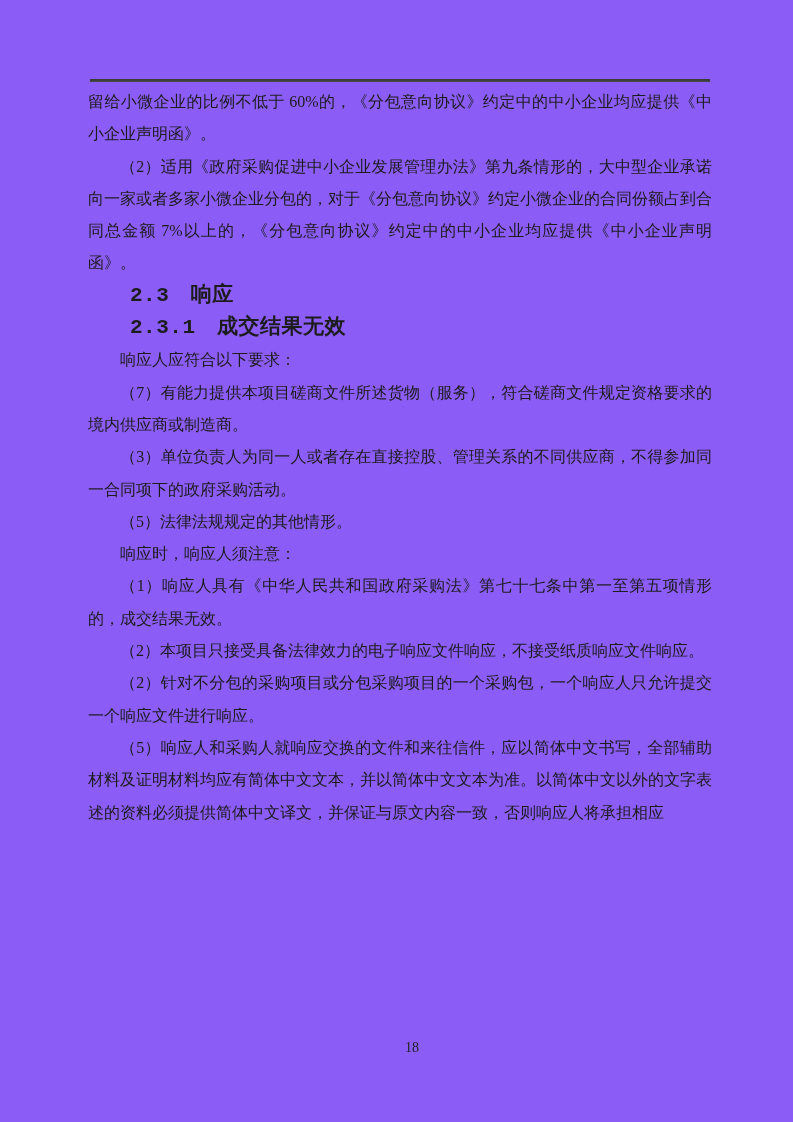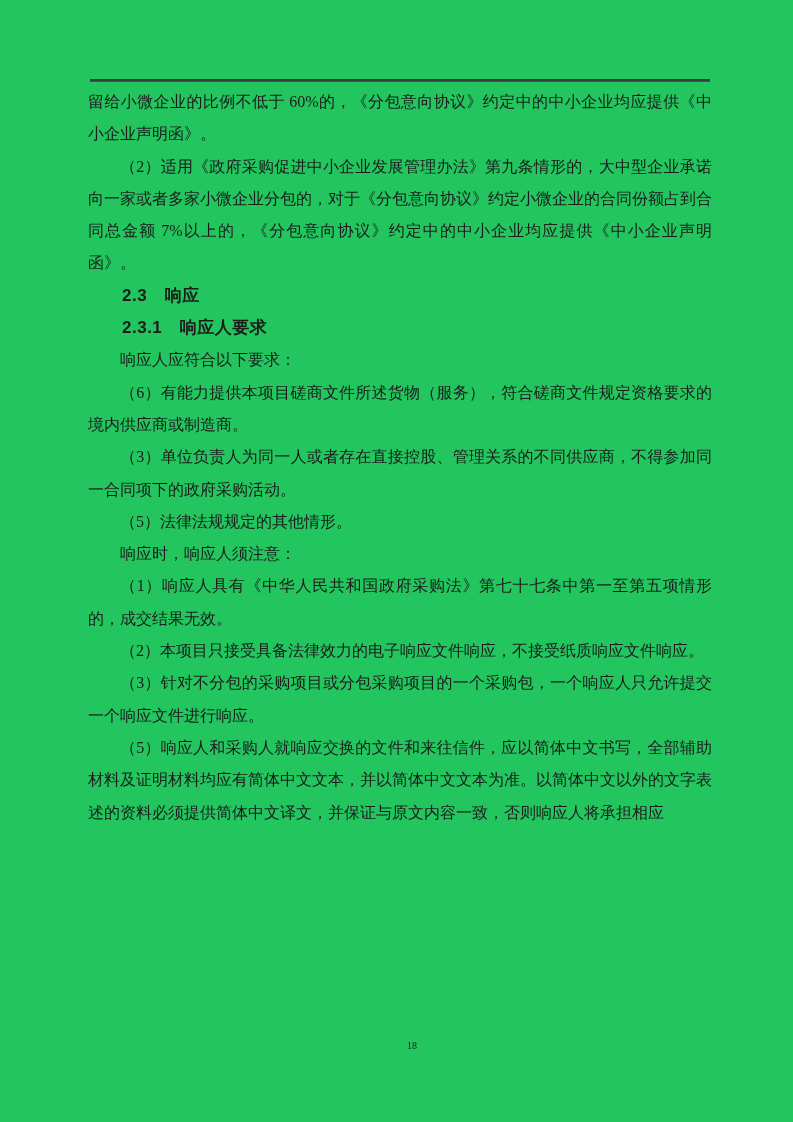--- a/index.html
+++ b/index.html
@@ -9,7 +9,7 @@
     width: 793px;
     height: 1122px;
     margin: 0 auto;
-    background: #22c55e;
+    background: #8b5cf6;
     overflow: hidden;
     font-family: "Liberation Serif", "DejaVu Serif", serif;
     color: #1c1c1c;

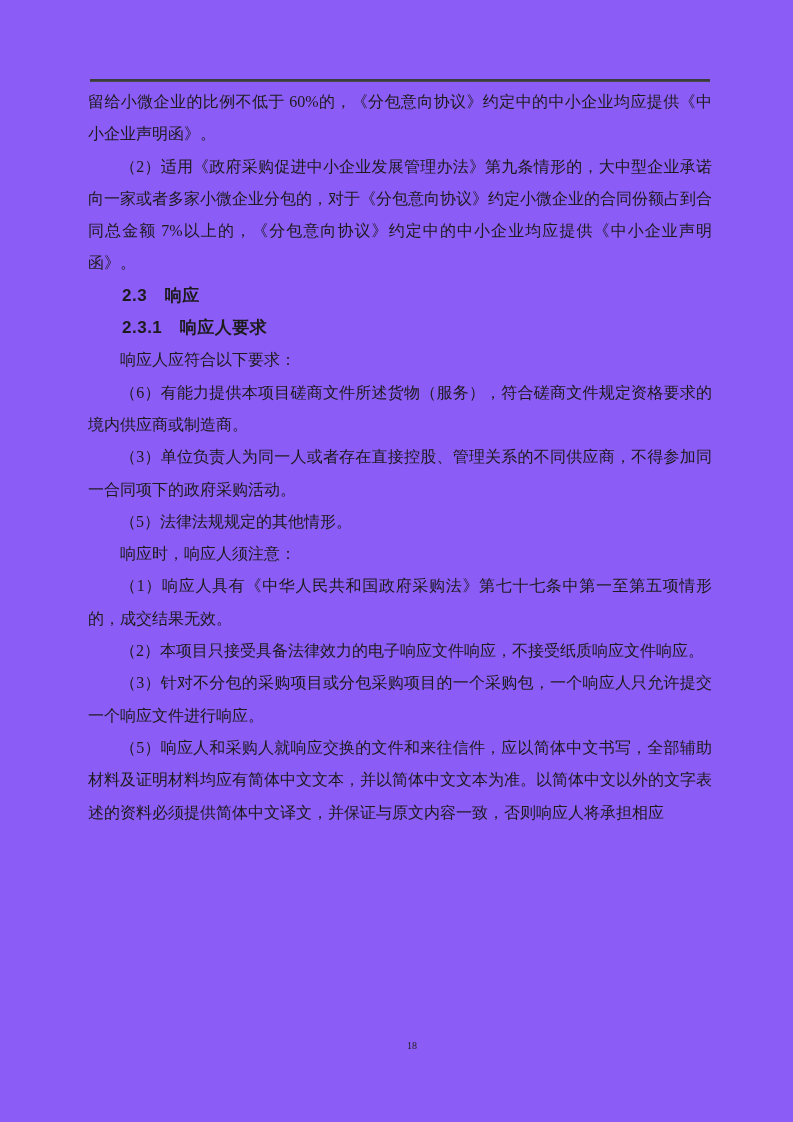--- a/index.html
+++ b/index.html
@@ -36,10 +36,10 @@
   .body-para { font-family: "Liberation Serif", "DejaVu Serif", serif; }
   .indent { text-indent: 2em; }
   .heading {
-    font-family: Liberation Sans, sans-serif;
+    font-family: Liberation Mono, monospace;
     font-weight: 700;
     text-indent: 2em;
-    font-size: 17px;
+    font-size: 21px;
     letter-spacing: 0.5px;
   }
   .page-number {

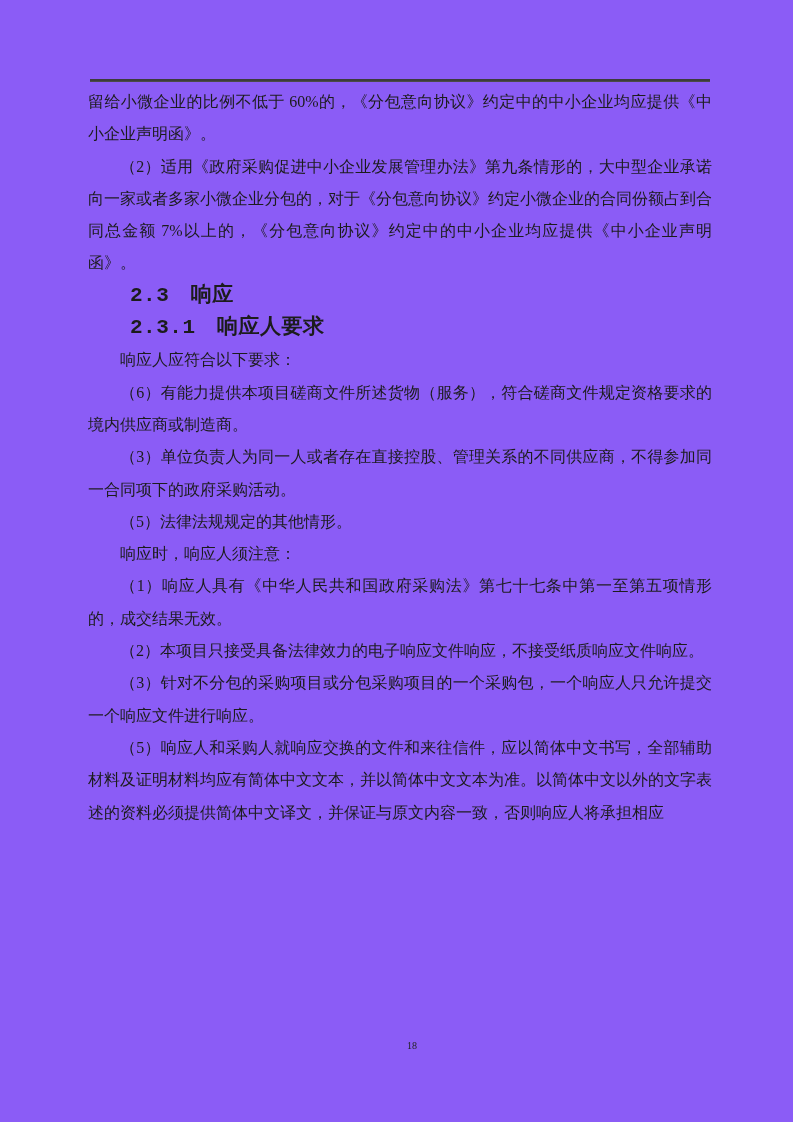--- a/index.html
+++ b/index.html
@@ -63,7 +63,7 @@
       <p class="body-para">留给小微企业的比例不低于 60%的，《分包意向协议》约定中的中小企业均应提供《中小企业声明函》。</p>
       <p class="body-para indent">（2）适用《政府采购促进中小企业发展管理办法》第九条情形的，大中型企业承诺向一家或者多家小微企业分包的，对于《分包意向协议》约定小微企业的合同份额占到合同总金额 7%以上的，《分包意向协议》约定中的中小企业均应提供《中小企业声明函》。</p>
       <p class="heading indent">2.3　响应</p>
-      <p class="heading indent">2.3.1　响应人要求</p>
+      <p class="heading indent">2.3.1　成交结果无效</p>
       <p class="body-para indent">响应人应符合以下要求：</p>
       <p class="body-para indent">（6）有能力提供本项目磋商文件所述货物（服务），符合磋商文件规定资格要求的境内供应商或制造商。</p>
       <p class="body-para indent">（3）单位负责人为同一人或者存在直接控股、管理关系的不同供应商，不得参加同一合同项下的政府采购活动。</p>

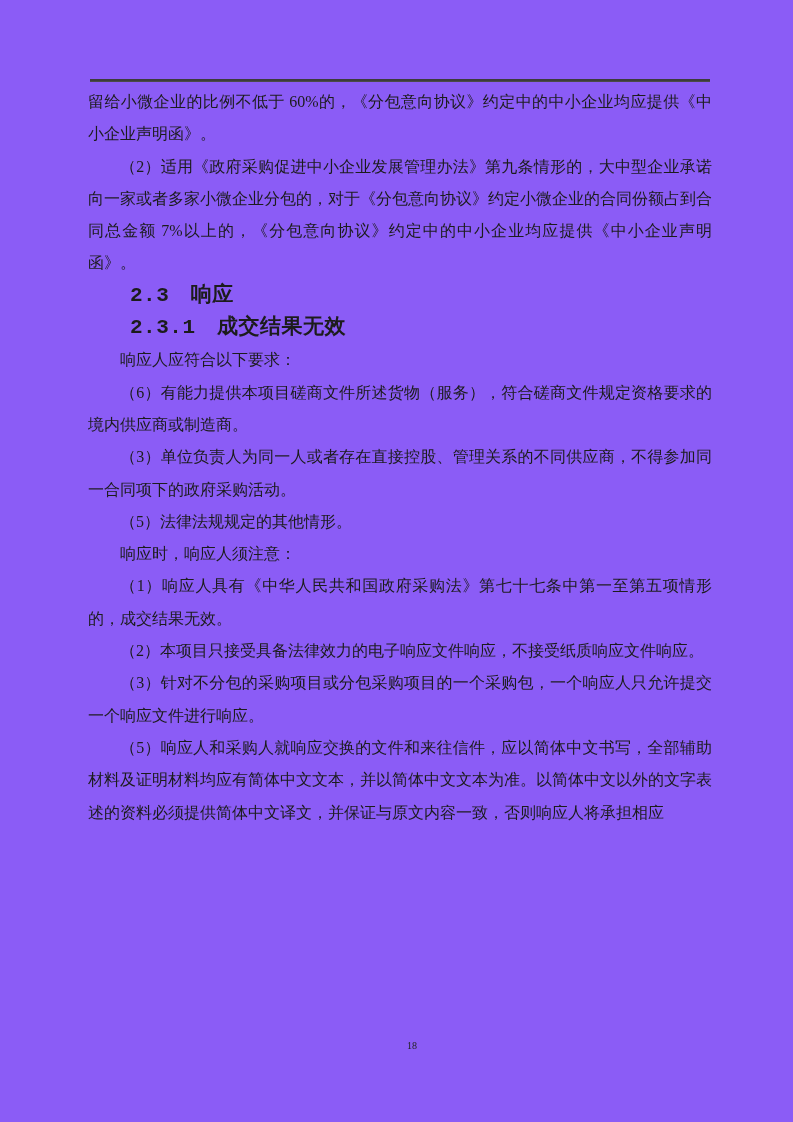--- a/index.html
+++ b/index.html
@@ -65,7 +65,7 @@
       <p class="heading indent">2.3　响应</p>
       <p class="heading indent">2.3.1　成交结果无效</p>
       <p class="body-para indent">响应人应符合以下要求：</p>
-      <p class="body-para indent">（6）有能力提供本项目磋商文件所述货物（服务），符合磋商文件规定资格要求的境内供应商或制造商。</p>
+      <p class="body-para indent">（7）有能力提供本项目磋商文件所述货物（服务），符合磋商文件规定资格要求的境内供应商或制造商。</p>
       <p class="body-para indent">（3）单位负责人为同一人或者存在直接控股、管理关系的不同供应商，不得参加同一合同项下的政府采购活动。</p>
       <p class="body-para indent">（5）法律法规规定的其他情形。</p>
       <p class="body-para indent">响应时，响应人须注意：</p>

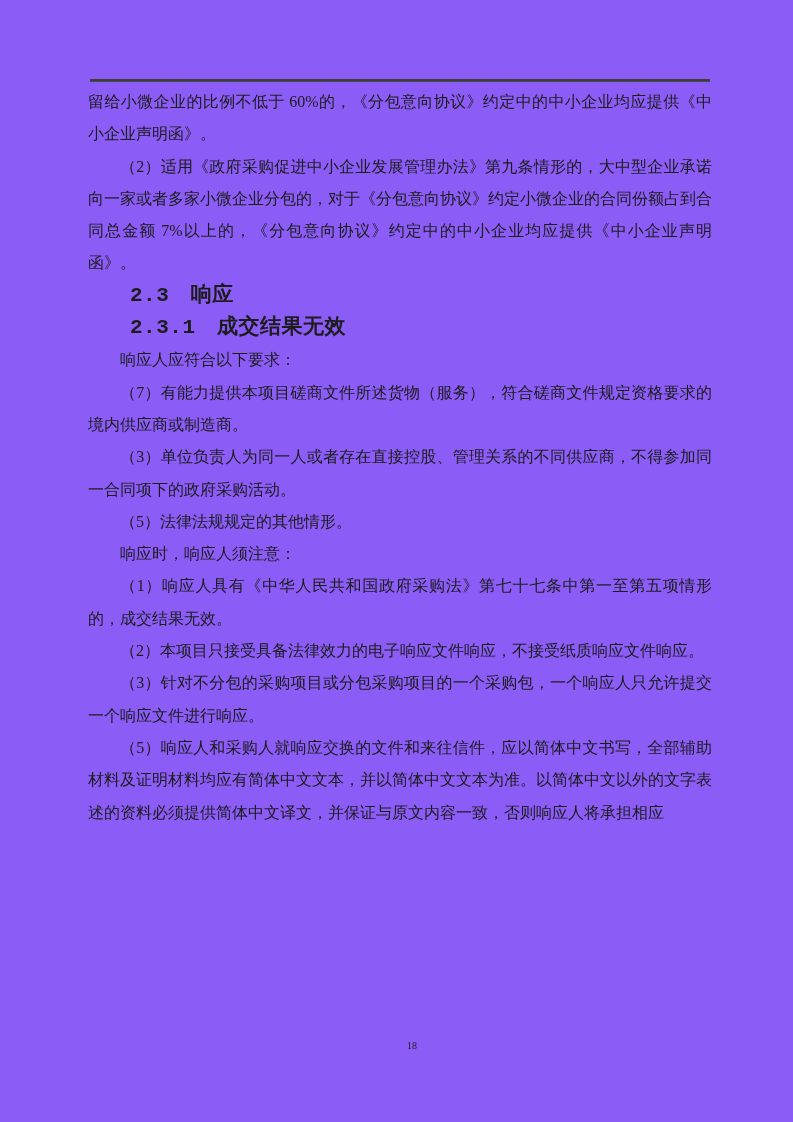--- a/index.html
+++ b/index.html
@@ -71,7 +71,7 @@
       <p class="body-para indent">响应时，响应人须注意：</p>
       <p class="body-para indent">（1）响应人具有《中华人民共和国政府采购法》第七十七条中第一至第五项情形的，成交结果无效。</p>
       <p class="body-para indent">（2）本项目只接受具备法律效力的电子响应文件响应，不接受纸质响应文件响应。</p>
-      <p class="body-para indent">（3）针对不分包的采购项目或分包采购项目的一个采购包，一个响应人只允许提交一个响应文件进行响应。</p>
+      <p class="body-para indent">（2）针对不分包的采购项目或分包采购项目的一个采购包，一个响应人只允许提交一个响应文件进行响应。</p>
       <p class="body-para indent">（5）响应人和采购人就响应交换的文件和来往信件，应以简体中文书写，全部辅助材料及证明材料均应有简体中文文本，并以简体中文文本为准。以简体中文以外的文字表述的资料必须提供简体中文译文，并保证与原文内容一致，否则响应人将承担相应</p>
     </div>
   <div class="page-number">18</div>

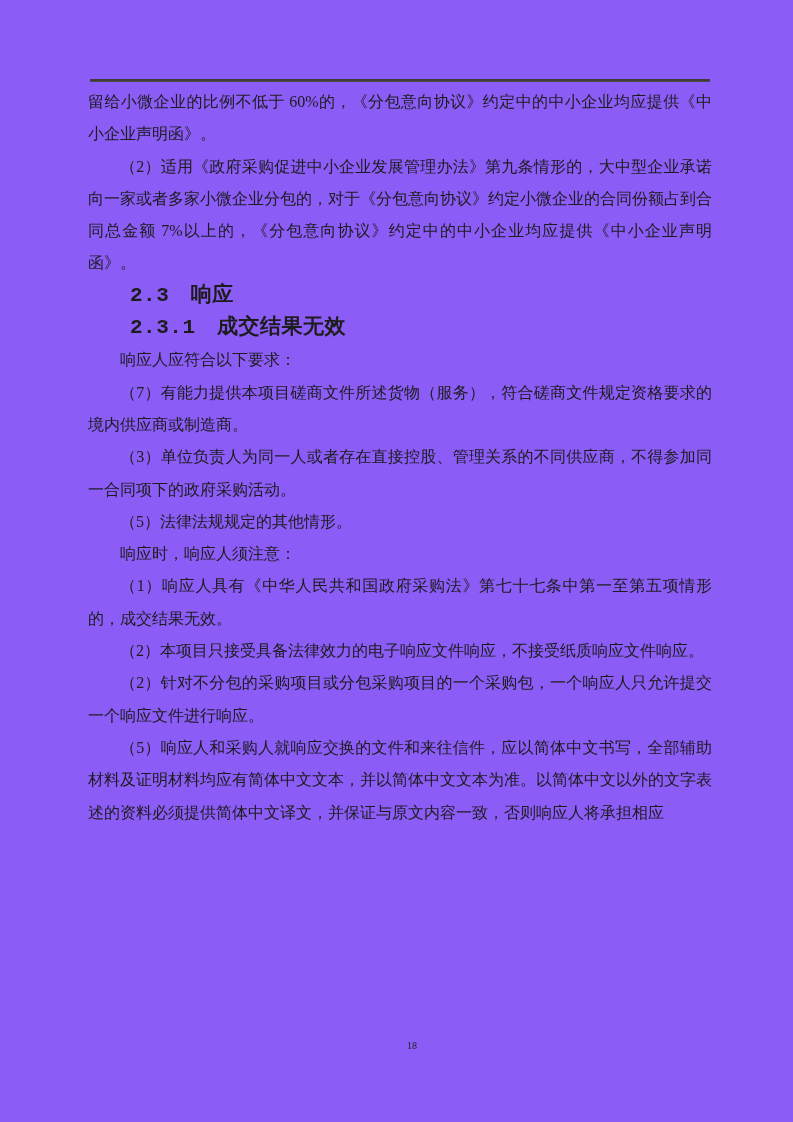--- a/index.html
+++ b/index.html
@@ -48,7 +48,7 @@
     top: 1040px;
     width: 100%;
     text-align: center;
-    font-size: 10px;
+    font-size: 14px;
     color: #222;
     font-family: "Liberation Serif", "DejaVu Serif", serif;
     padding-left: 31px;

